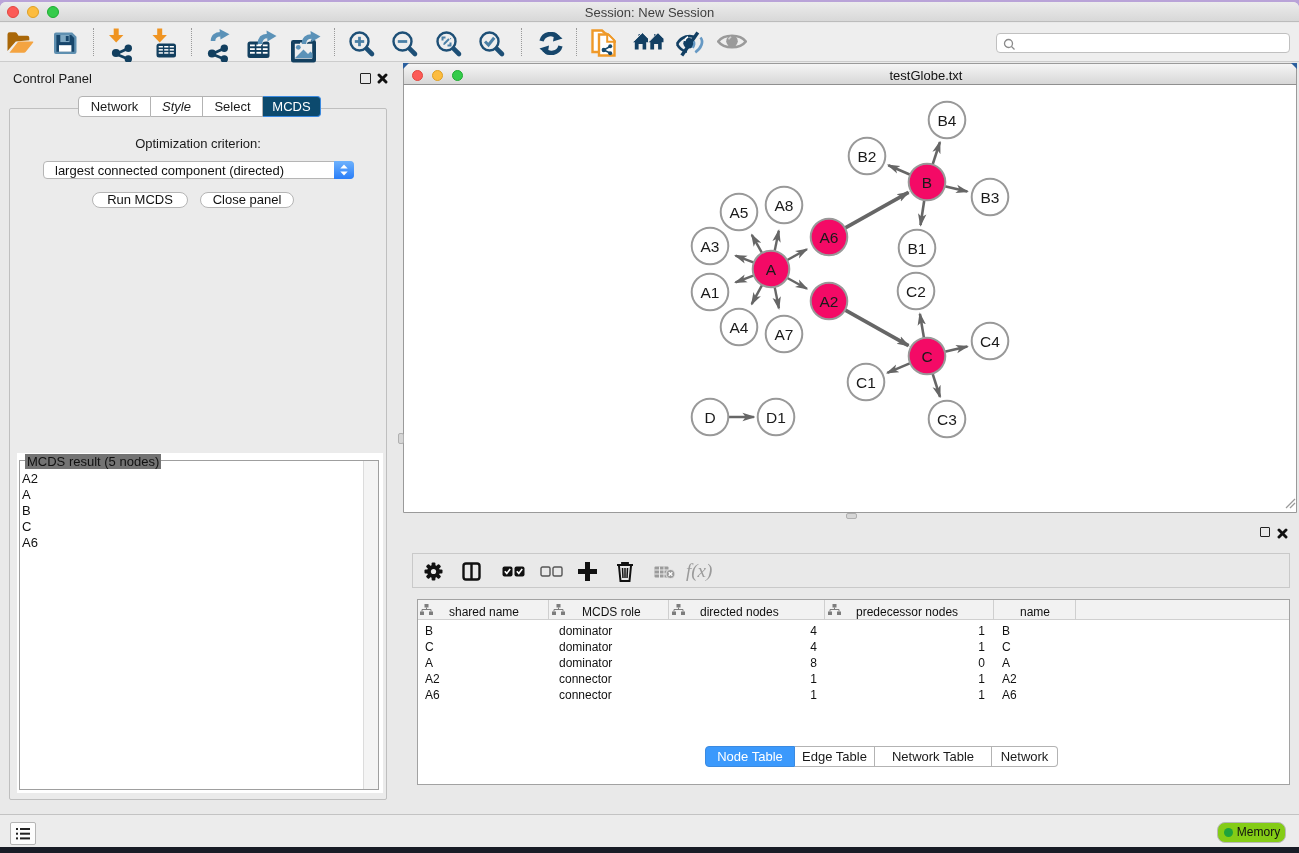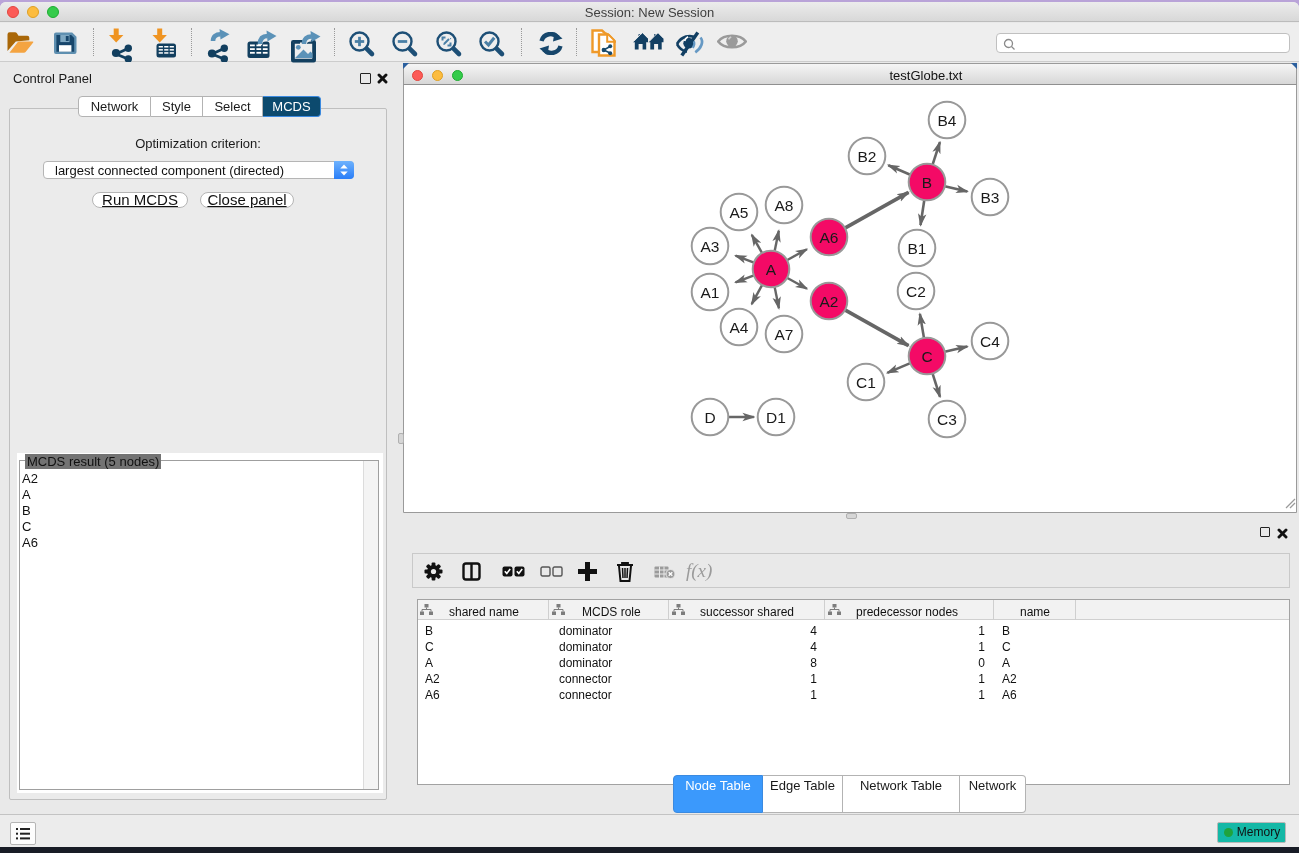--- a/index.html
+++ b/index.html
@@ -227,7 +227,7 @@
   </svg>
 <div class="abs" id="cp-box"></div>
 <div class="abs tab" style="left:78px;width:73px;border-radius:4px 0 0 4px;">Network</div>
-<div class="abs tab" style="left:151px;width:52px;border-left:0;">Style</div>
+<div class="abs tab" style="left:151px;width:52px;border-left:0;font-style:italic;">Style</div>
 <div class="abs tab" style="left:203px;width:60px;border-left:0;">Select</div>
 <div class="abs tab tabsel" style="left:263px;width:58px;border-left:0;border-radius:0 4px 4px 0;">MCDS</div>
 <div class="abs" id="opt-label">Optimization criterion:</div>

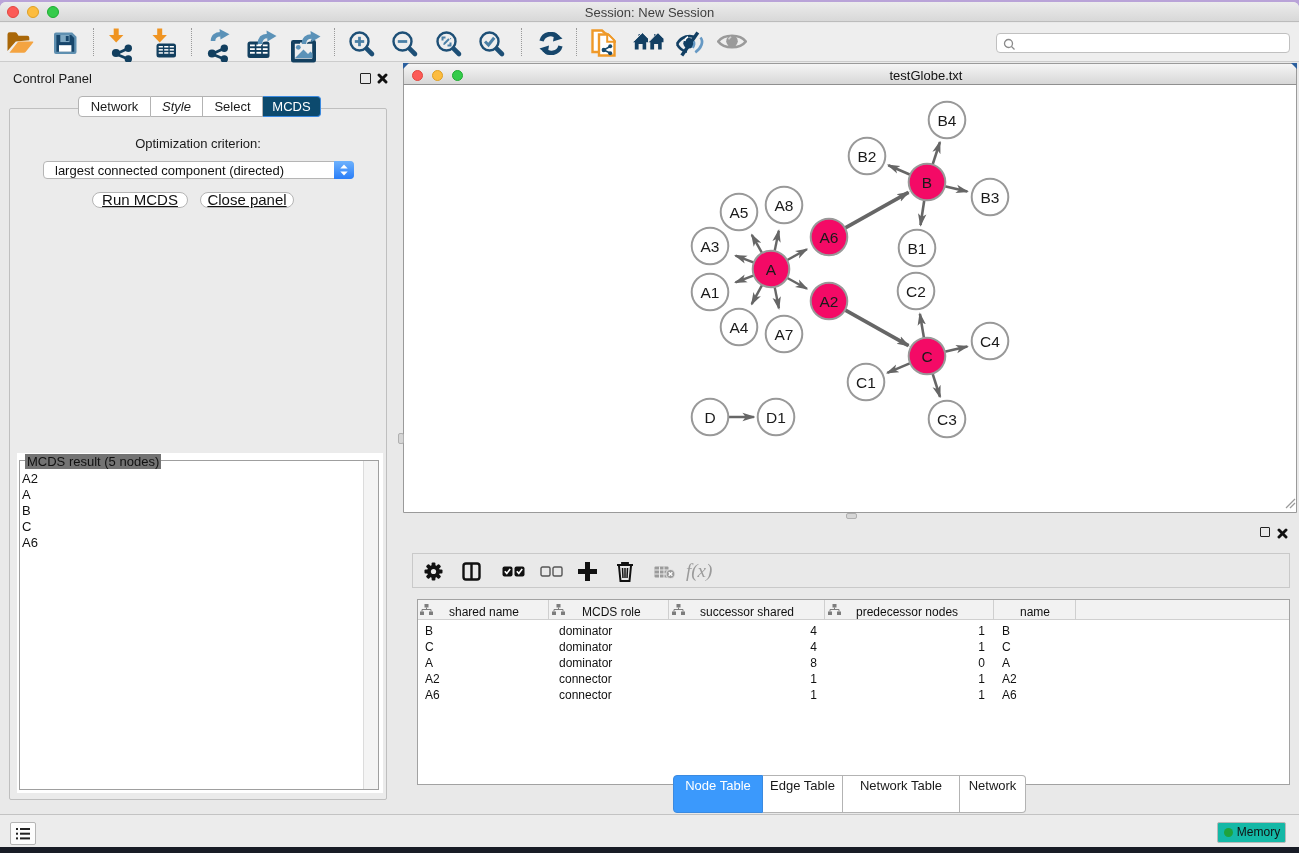--- a/index.html
+++ b/index.html
@@ -25,7 +25,7 @@
 #opt-label { top:136px; left:9px; width:378px; text-align:center; font-size:13px; color:#1a1a1a; }
 #combo { top:161px; left:43px; width:311px; height:18px; background:#ffffff; border:1px solid #b5b5b5; border-radius:4px; font-size:13px; line-height:17px; padding-left:11px; color:#111; }
 #combo-btn { top:161px; left:334px; width:20px; height:18px; background:linear-gradient(#6eb2fd,#2a7ef8); border-radius:0 4px 4px 0; }
-.btn { top:192px; height:16px; background:#ffffff; border:1px solid #b5b5b5; border-radius:8px; font-size:15px; color:#111; text-align:center; line-height:14.5px;text-decoration:underline; }
+.btn { top:192px; height:16px; background:#ffffff; border:1px solid #b5b5b5; border-radius:8px; font-size:13px; color:#111; text-align:center; line-height:14.5px; }
 #mcds-white { top:453px; left:17px; width:366px; height:340px; background:#ffffff; }
 #mcds-border { top:460px; left:19px; width:360px; height:330px; border:1px solid #9f9f9f; }
 #mcds-legend { top:454px; left:25px; background:#737373; font-size:13px; padding:0 2px; color:#111; }

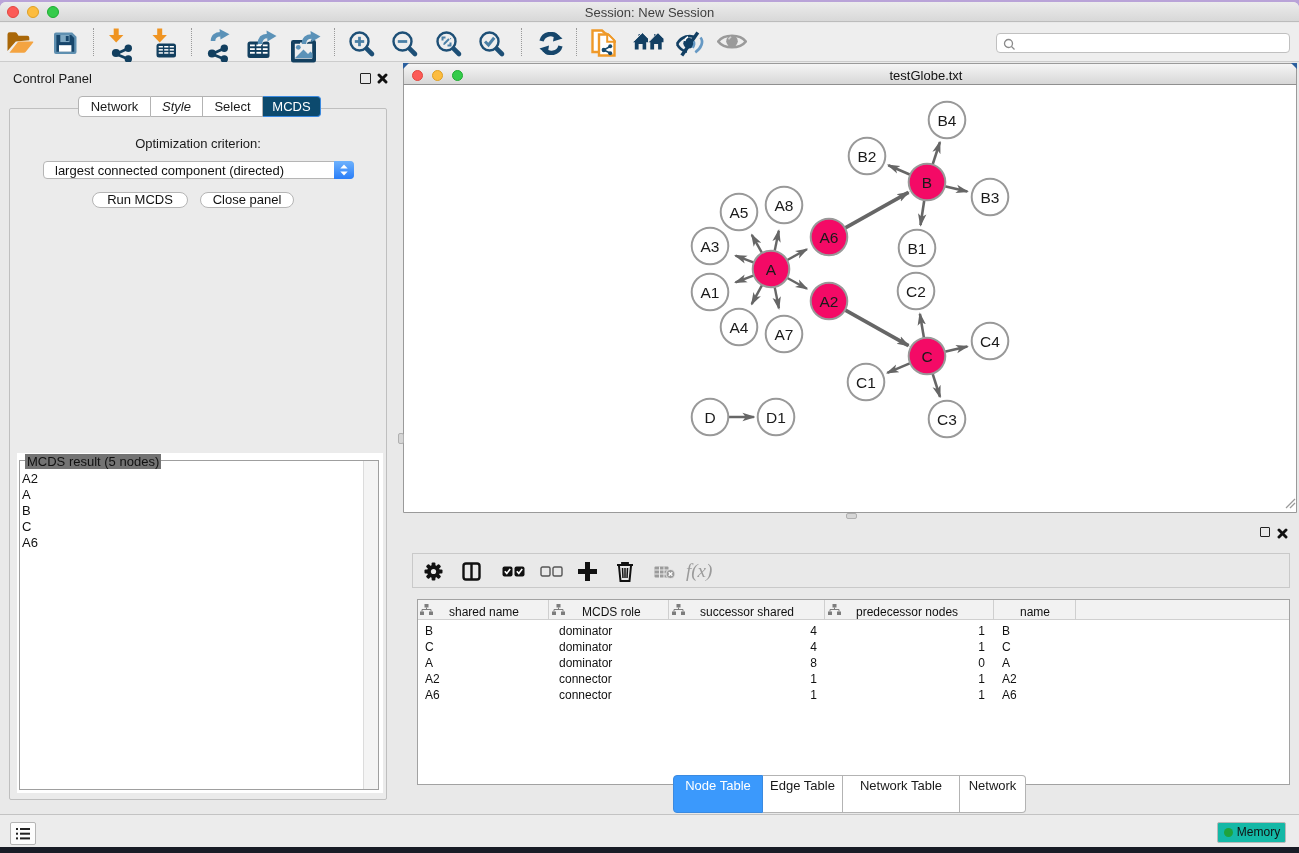--- a/index.html
+++ b/index.html
@@ -458,7 +458,7 @@
   </svg>
 <div class="abs trow" style="top:604px;left:449px;">shared name</div>
 <div class="abs trow" style="top:604px;left:582px;">MCDS role</div>
-<div class="abs trow" style="top:604px;left:700px;">successor shared</div>
+<div class="abs trow" style="top:604px;left:700px;">directed nodes</div>
 <div class="abs trow" style="top:604px;left:856px;">predecessor nodes</div>
 <div class="abs trow" style="top:604px;left:994px;width:82px;text-align:center;">name</div>
 <div class="abs trow" style="top:623px;left:425px;">B<br>C<br>A<br>A2<br>A6</div>

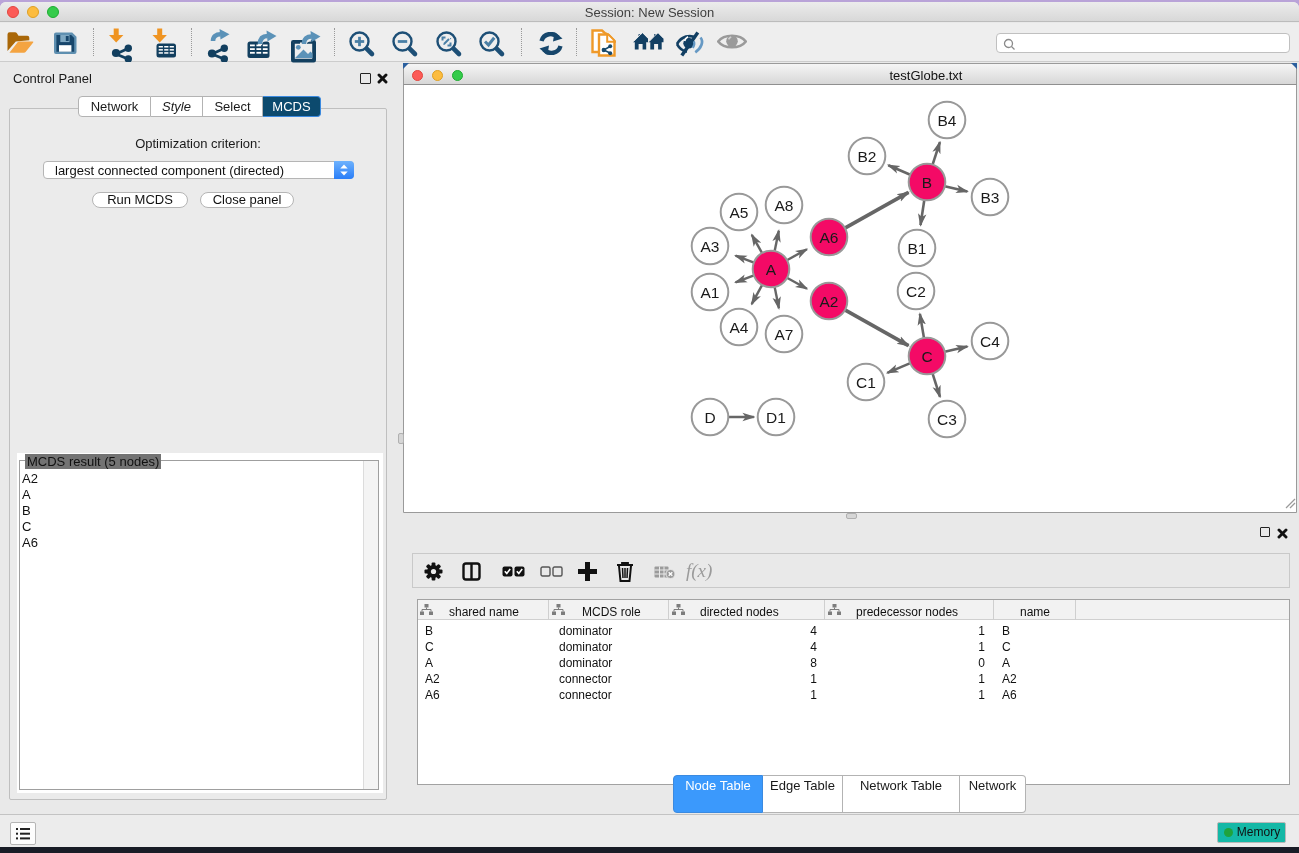--- a/index.html
+++ b/index.html
@@ -45,7 +45,7 @@
 #tp-header { top:600px; left:418px; width:871px; height:20px; background:#f2f2f2; border-bottom:1px solid #d0d0d0; }
 .hcol { top:600px; height:20px; border-right:1px solid #cfcfcf; font-size:12px; color:#111; }
 .trow { font-size:12px; color:#111; line-height:16px; }
-.btab { top:775px; height:38px; background:#ffffff; border:1px solid #b3b3b3; font-size:13px; color:#1a1a1a; text-align:center; line-height:20px; }
+.btab { top:746px; height:21px; background:#ffffff; border:1px solid #b3b3b3; font-size:13px; color:#1a1a1a; text-align:center; line-height:20px;margin-left:32px; }
 #memory { top:822px; left:1217px; width:69px; height:21px; background:#14b8a6; border:1px solid #b8b8b8; border-radius:2px; font-size:12px; color:#111; text-align:center; line-height:19px; padding-left:14px; }
 #listbtn { top:822px; left:10px; width:26px; height:23px; background:#fdfdfd; border:1px solid #b5b5b5; border-radius:2px; }
 text { font-family:"Liberation Sans", sans-serif; }

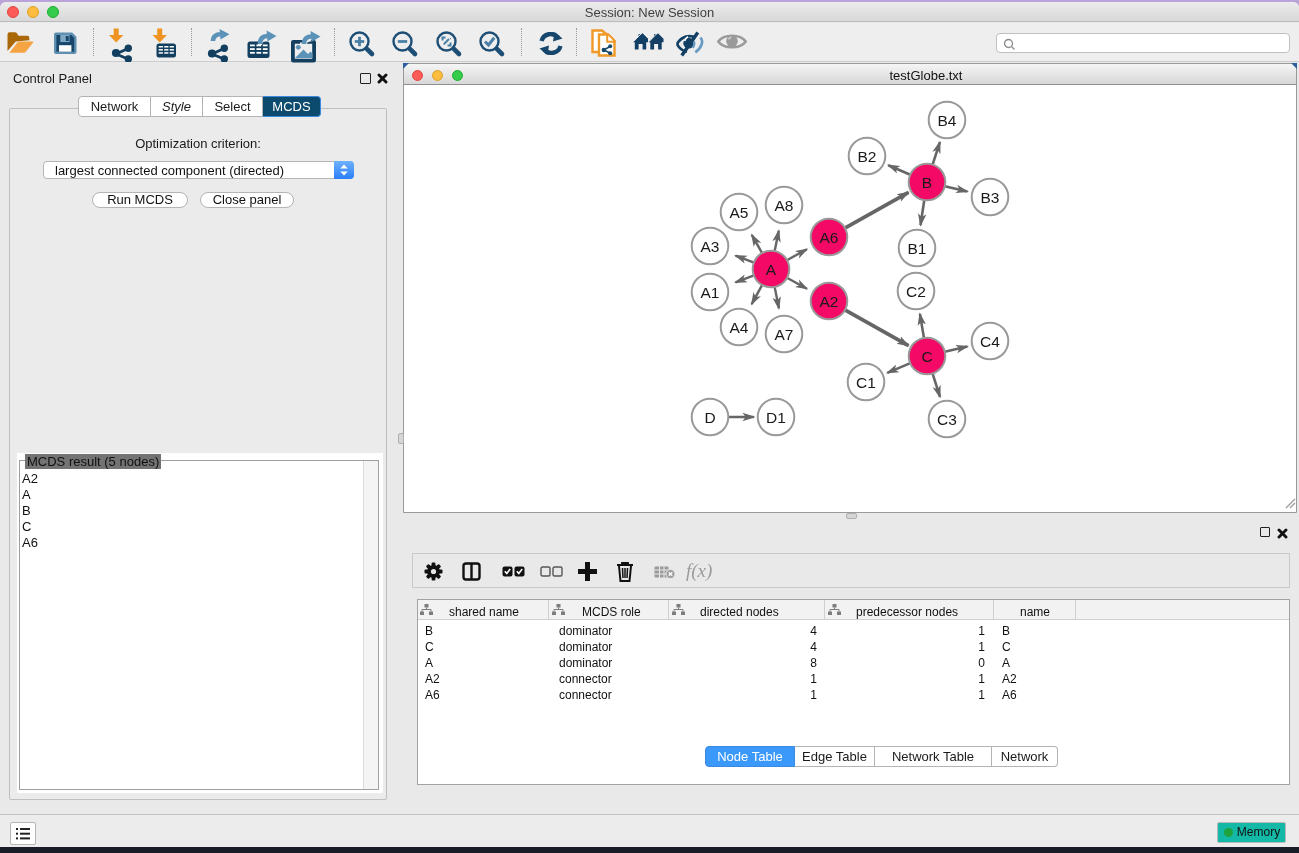--- a/index.html
+++ b/index.html
@@ -46,7 +46,7 @@
 .hcol { top:600px; height:20px; border-right:1px solid #cfcfcf; font-size:12px; color:#111; }
 .trow { font-size:12px; color:#111; line-height:16px; }
 .btab { top:746px; height:21px; background:#ffffff; border:1px solid #b3b3b3; font-size:13px; color:#1a1a1a; text-align:center; line-height:20px;margin-left:32px; }
-#memory { top:822px; left:1217px; width:69px; height:21px; background:#14b8a6; border:1px solid #b8b8b8; border-radius:2px; font-size:12px; color:#111; text-align:center; line-height:19px; padding-left:14px; }
+#memory { top:822px; left:1217px; width:69px; height:21px; background:#84cc16; border:1px solid #b8b8b8; border-radius:8px; font-size:12px; color:#111; text-align:center; line-height:19px; padding-left:14px; }
 #listbtn { top:822px; left:10px; width:26px; height:23px; background:#fdfdfd; border:1px solid #b5b5b5; border-radius:2px; }
 text { font-family:"Liberation Sans", sans-serif; }
 </style>

